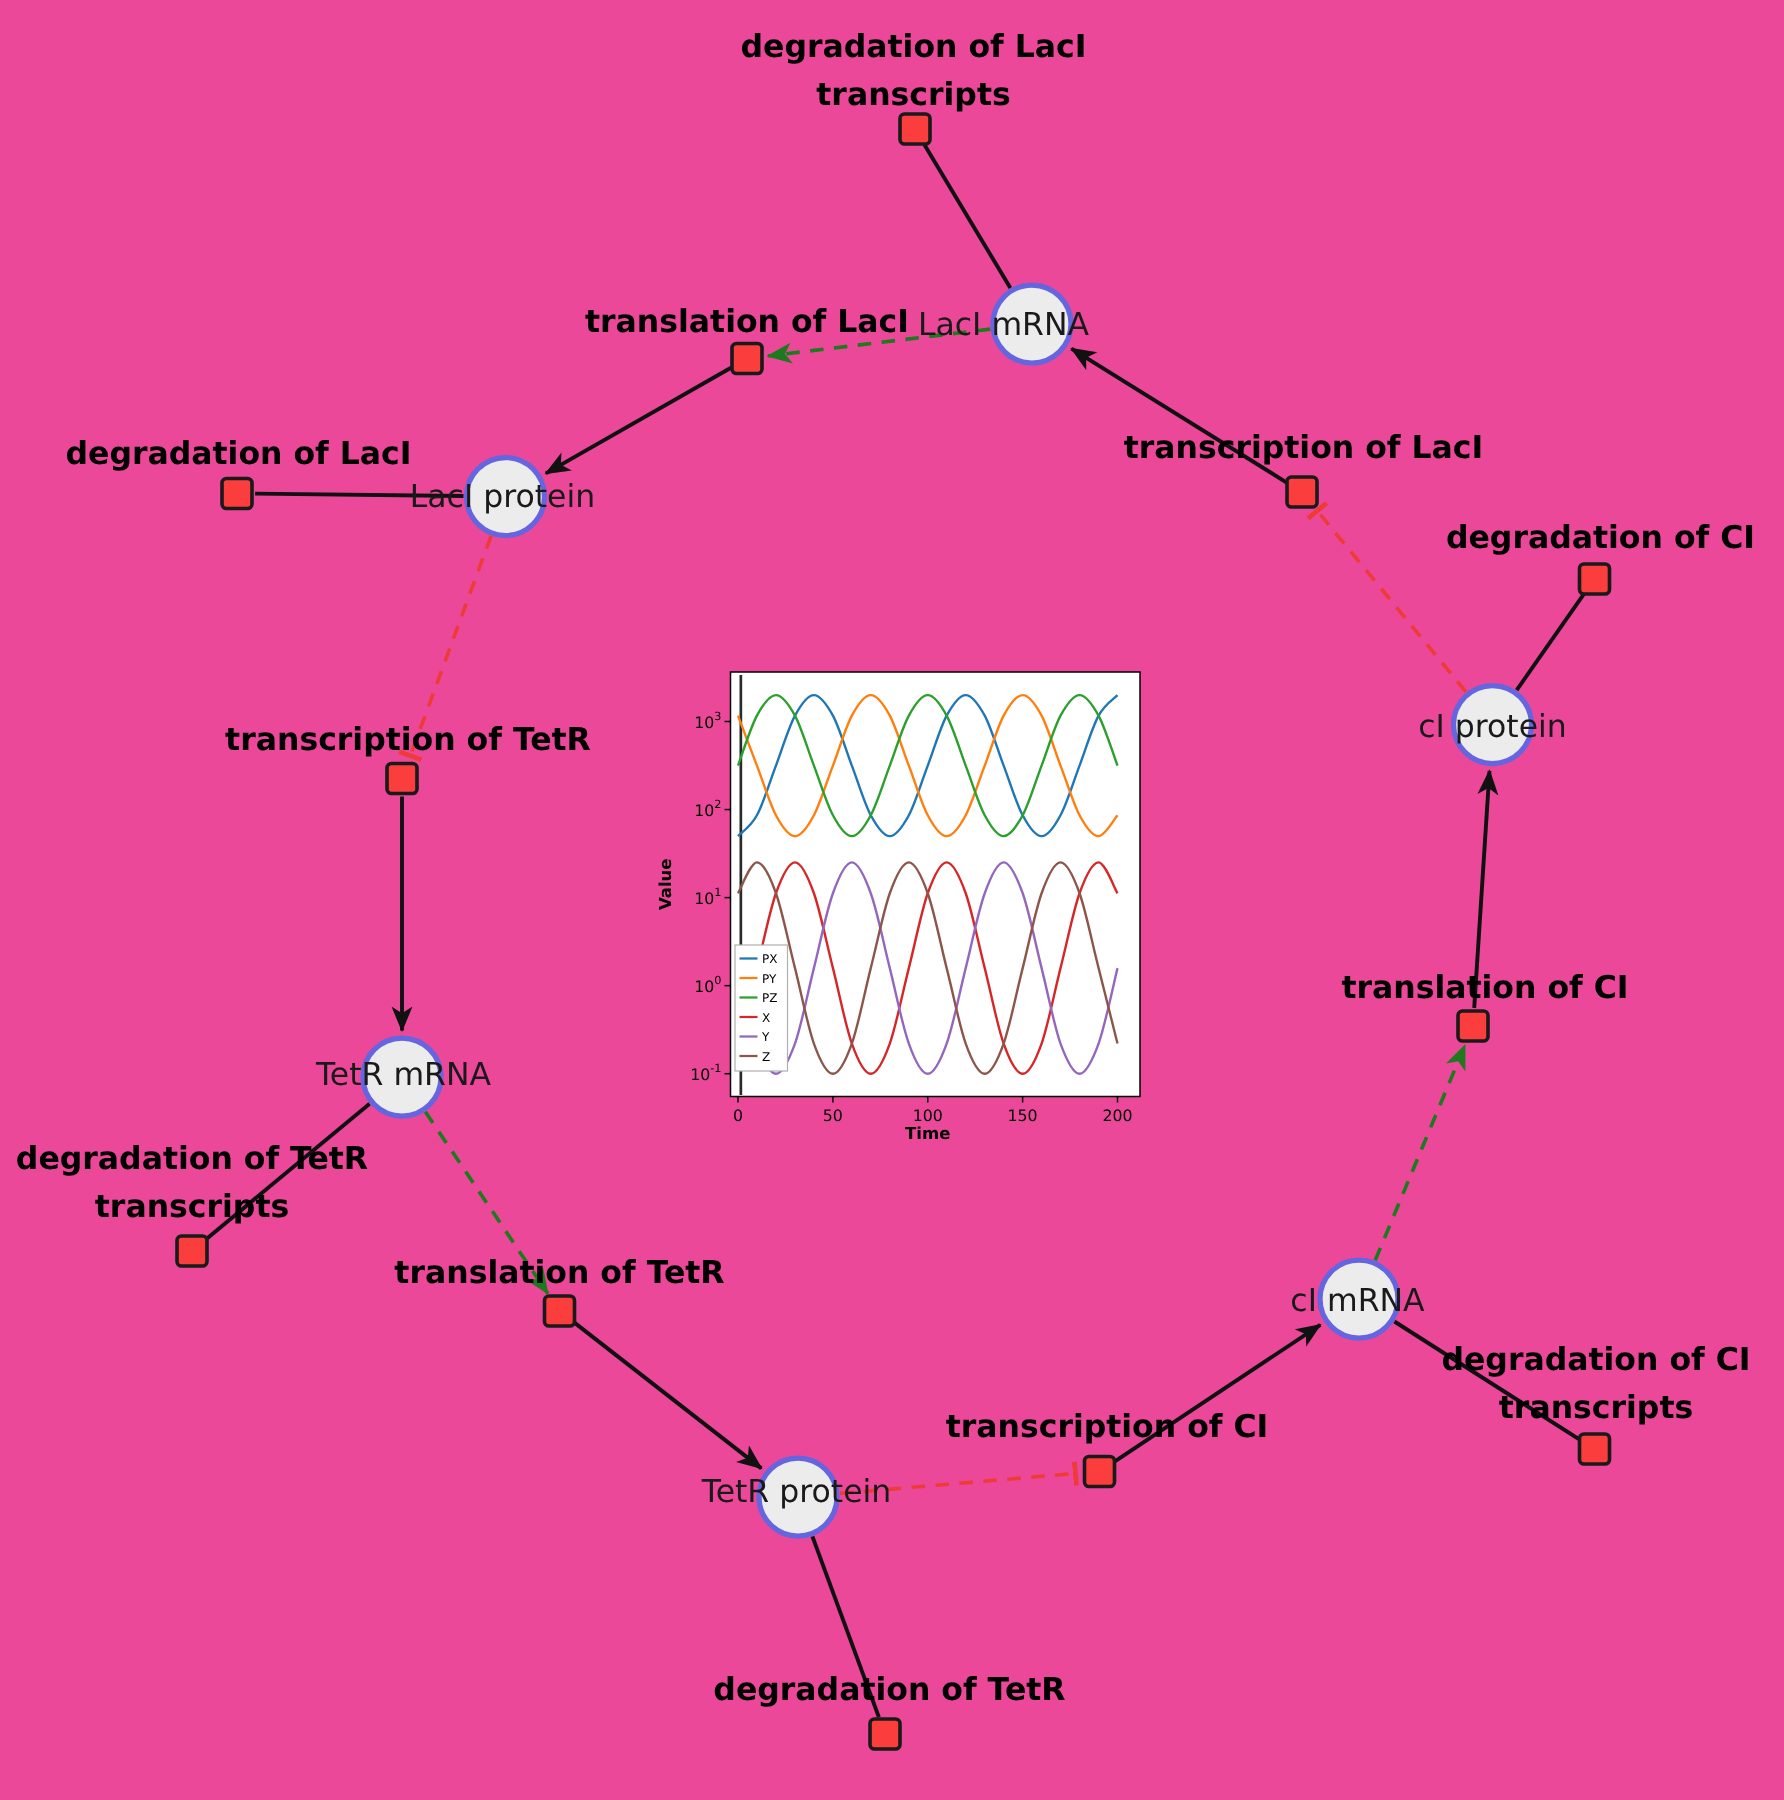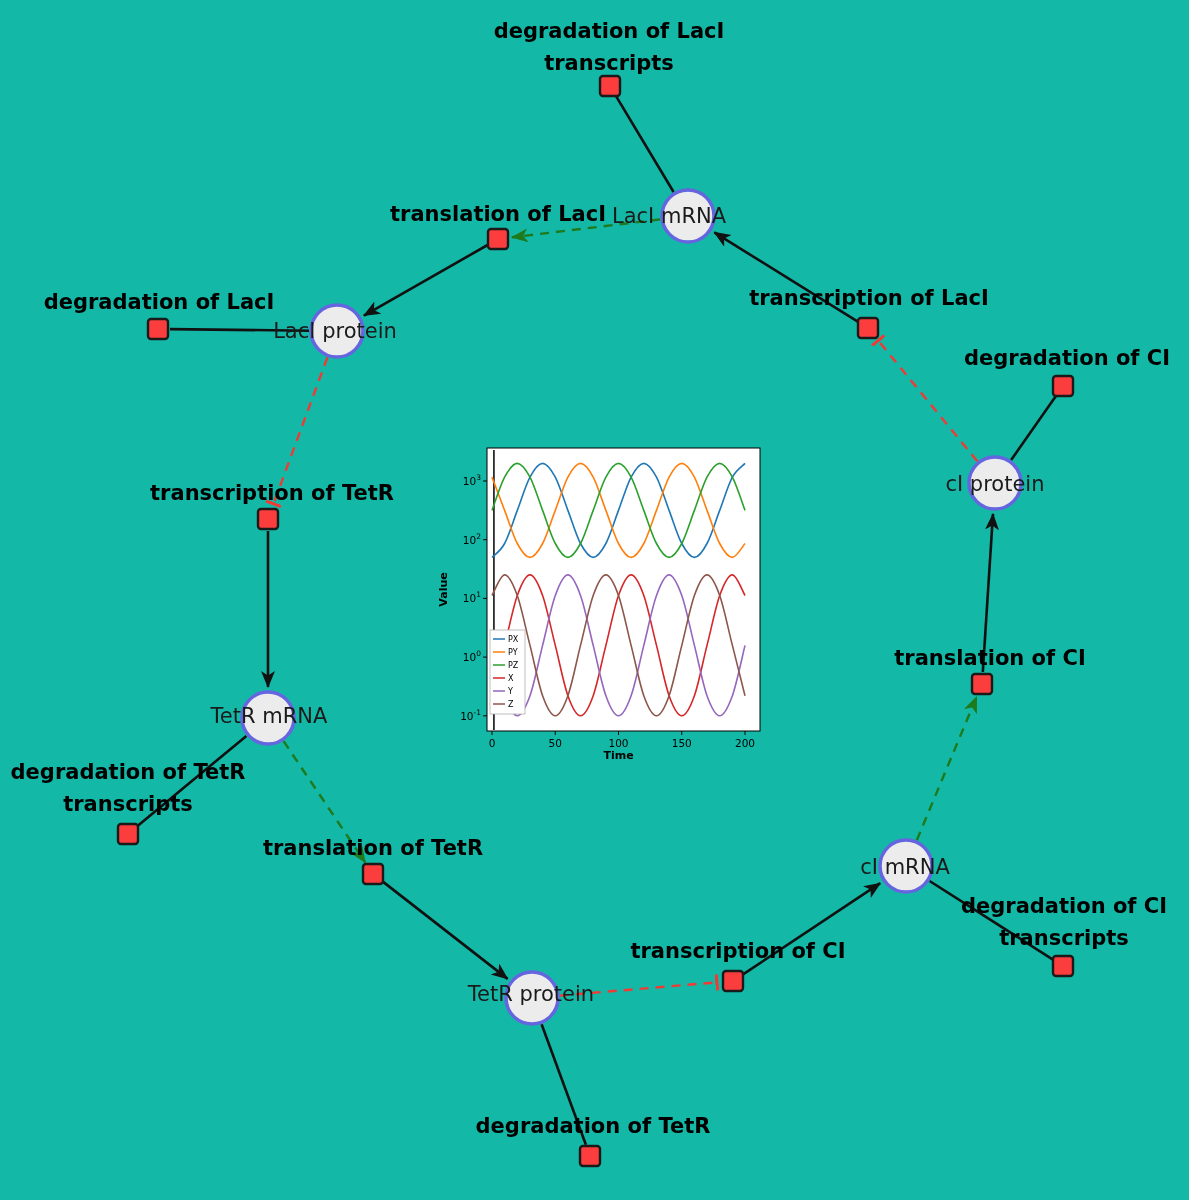--- a/index.html
+++ b/index.html
@@ -3,7 +3,7 @@
 <meta charset="utf-8">
 <style>
   html,body{margin:0;padding:0;background:#ffffff;}
-  .stage{position:relative;width:1189px;height:1200px;background:#14b8a6;overflow:hidden;}
+  .stage{position:relative;width:1189px;height:1200px;background:#ec4899;overflow:hidden;}
   svg text{font-family:"DejaVu Sans","Liberation Sans",sans-serif;}
 </style>
 </head>

